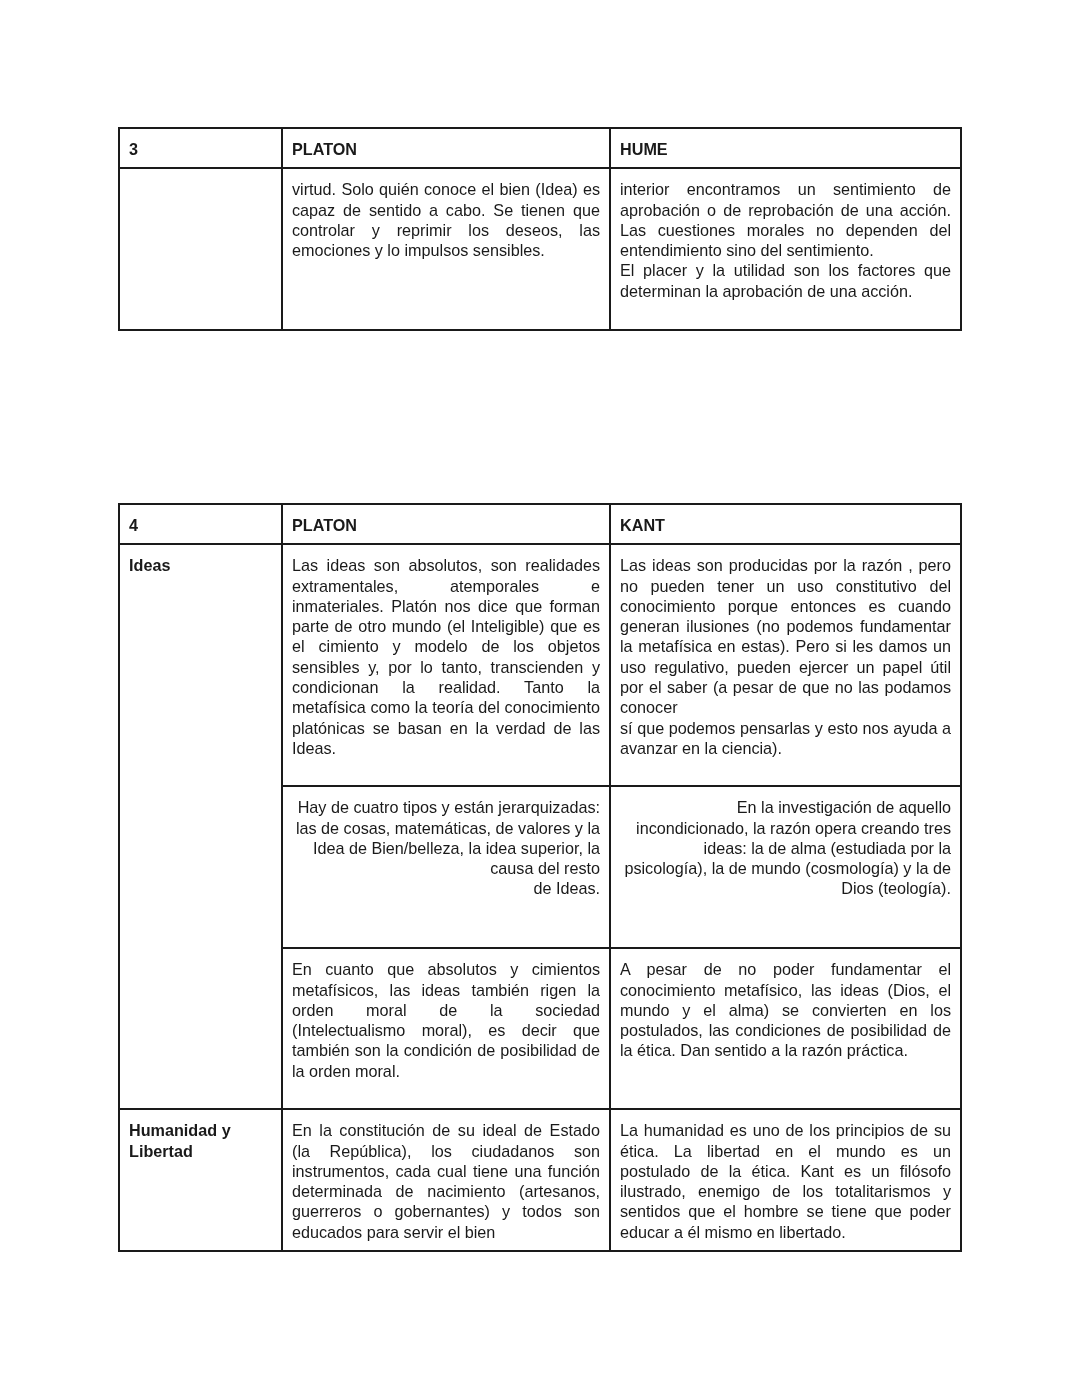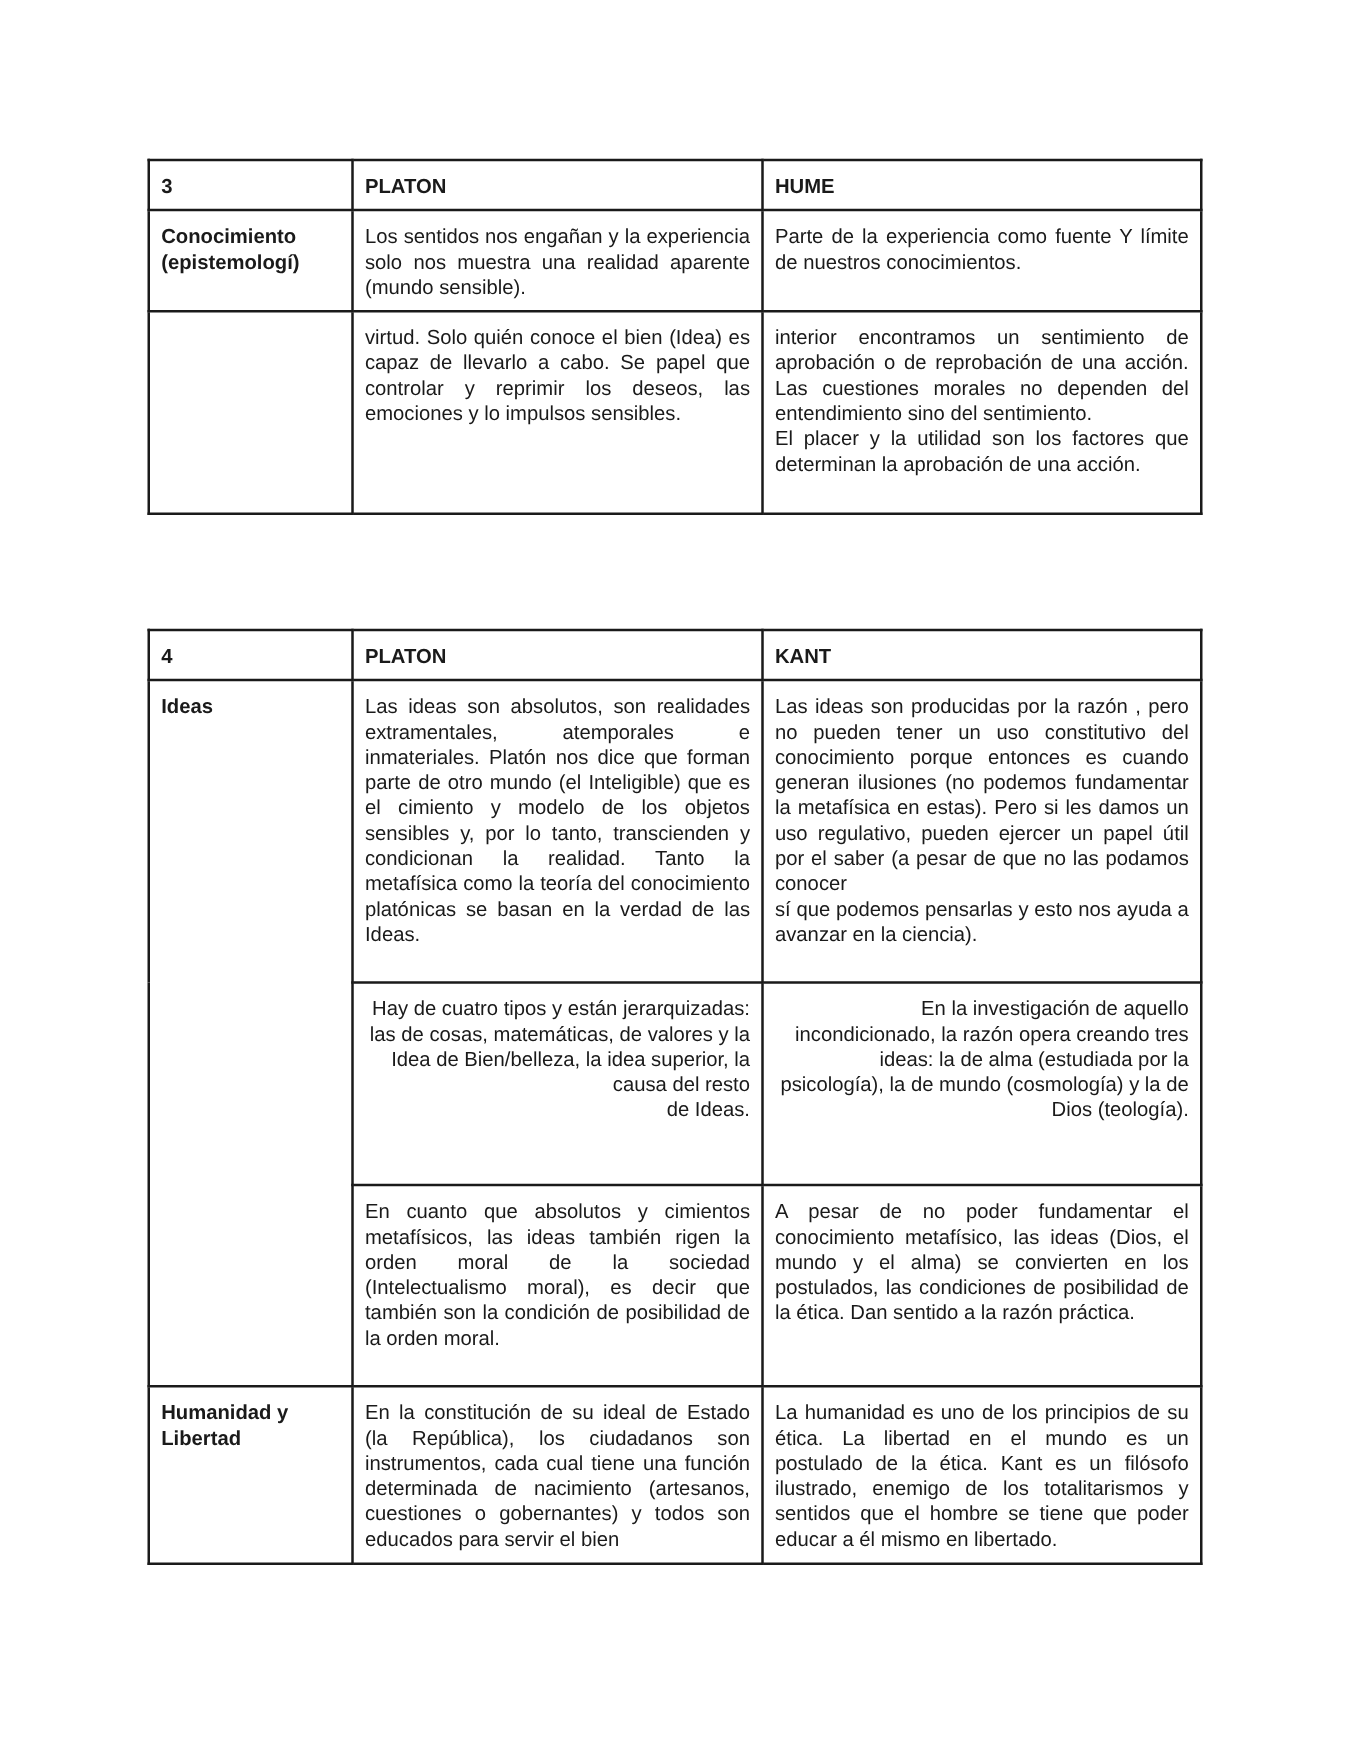--- a/index.html
+++ b/index.html
@@ -38,12 +38,6 @@
     <td>3</td>
     <td>PLATON</td>
     <td>HUME</td>
-  </tr>
-  <tr class="r1">
-    <td class="lbl pre">Conocimiento
-(epistemologí)</td>
-    <td class="just">Los sentidos nos engañan y la experiencia solo nos muestra una realidad aparente (mundo sensible).</td>
-    <td class="just">Parte de la experiencia como fuente Y límite de nuestros conocimientos.</td>
   </tr>
   <tr class="r2">
     <td class="lbl"></td>

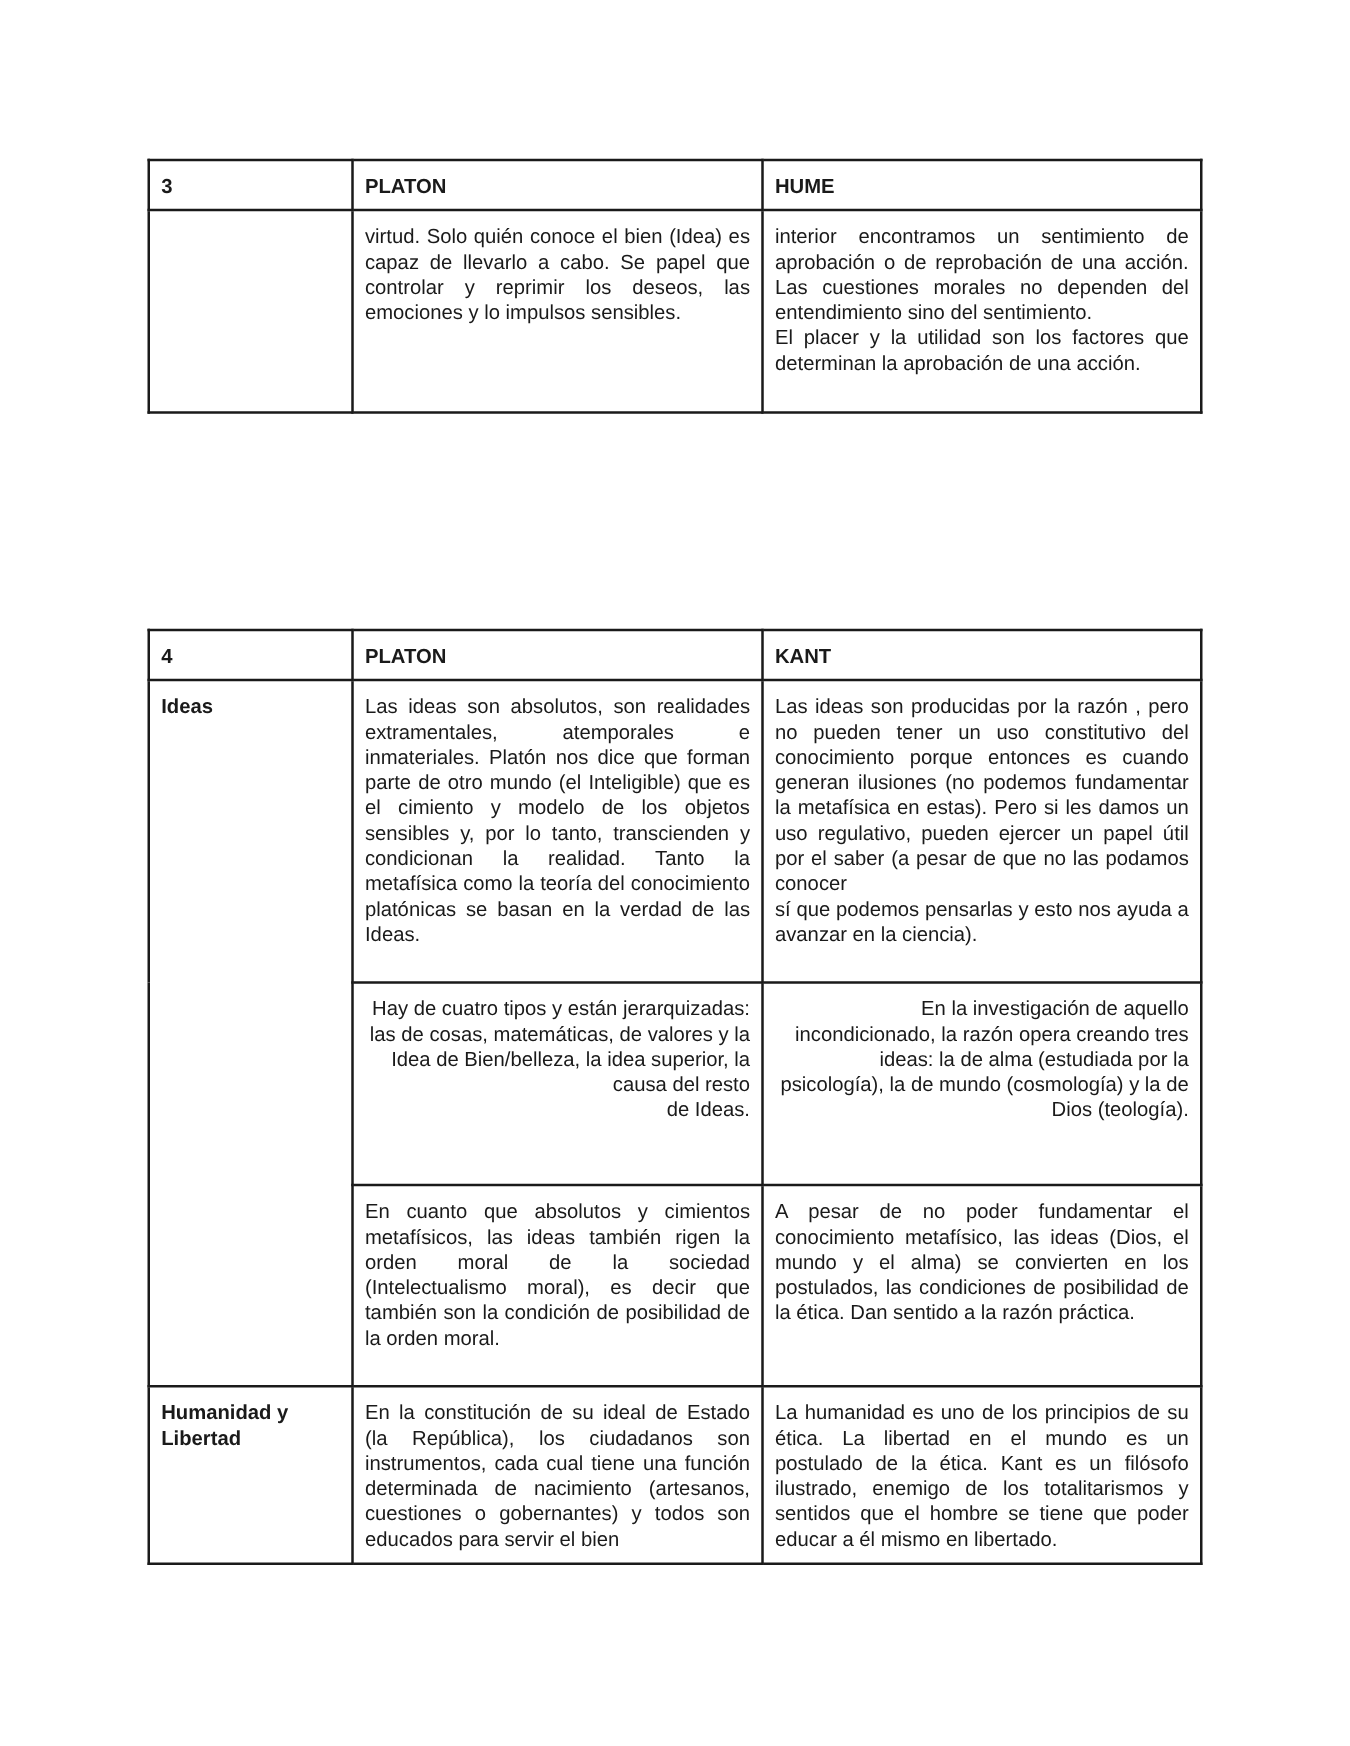--- a/index.html
+++ b/index.html
@@ -41,7 +41,7 @@
   </tr>
   <tr class="r2">
     <td class="lbl"></td>
-    <td class="just">virtud. Solo quién conoce el bien (Idea) es capaz de llevarlo a cabo. Se papel que controlar y reprimir los deseos, las emociones y lo impulsos sensibles.</td>
+    <td class="just">virtud. Solo quién conoce el bien (Idea) es capaz de sentido a cabo. Se tienen que controlar y reprimir los deseos, las emociones y lo impulsos sensibles.</td>
     <td class="just pre">interior encontramos un sentimiento de aprobación o de reprobación de una acción. Las cuestiones morales no dependen del  entendimiento sino del sentimiento.
 El placer y la utilidad son los factores que determinan la aprobación de una acción.</td>
   </tr>

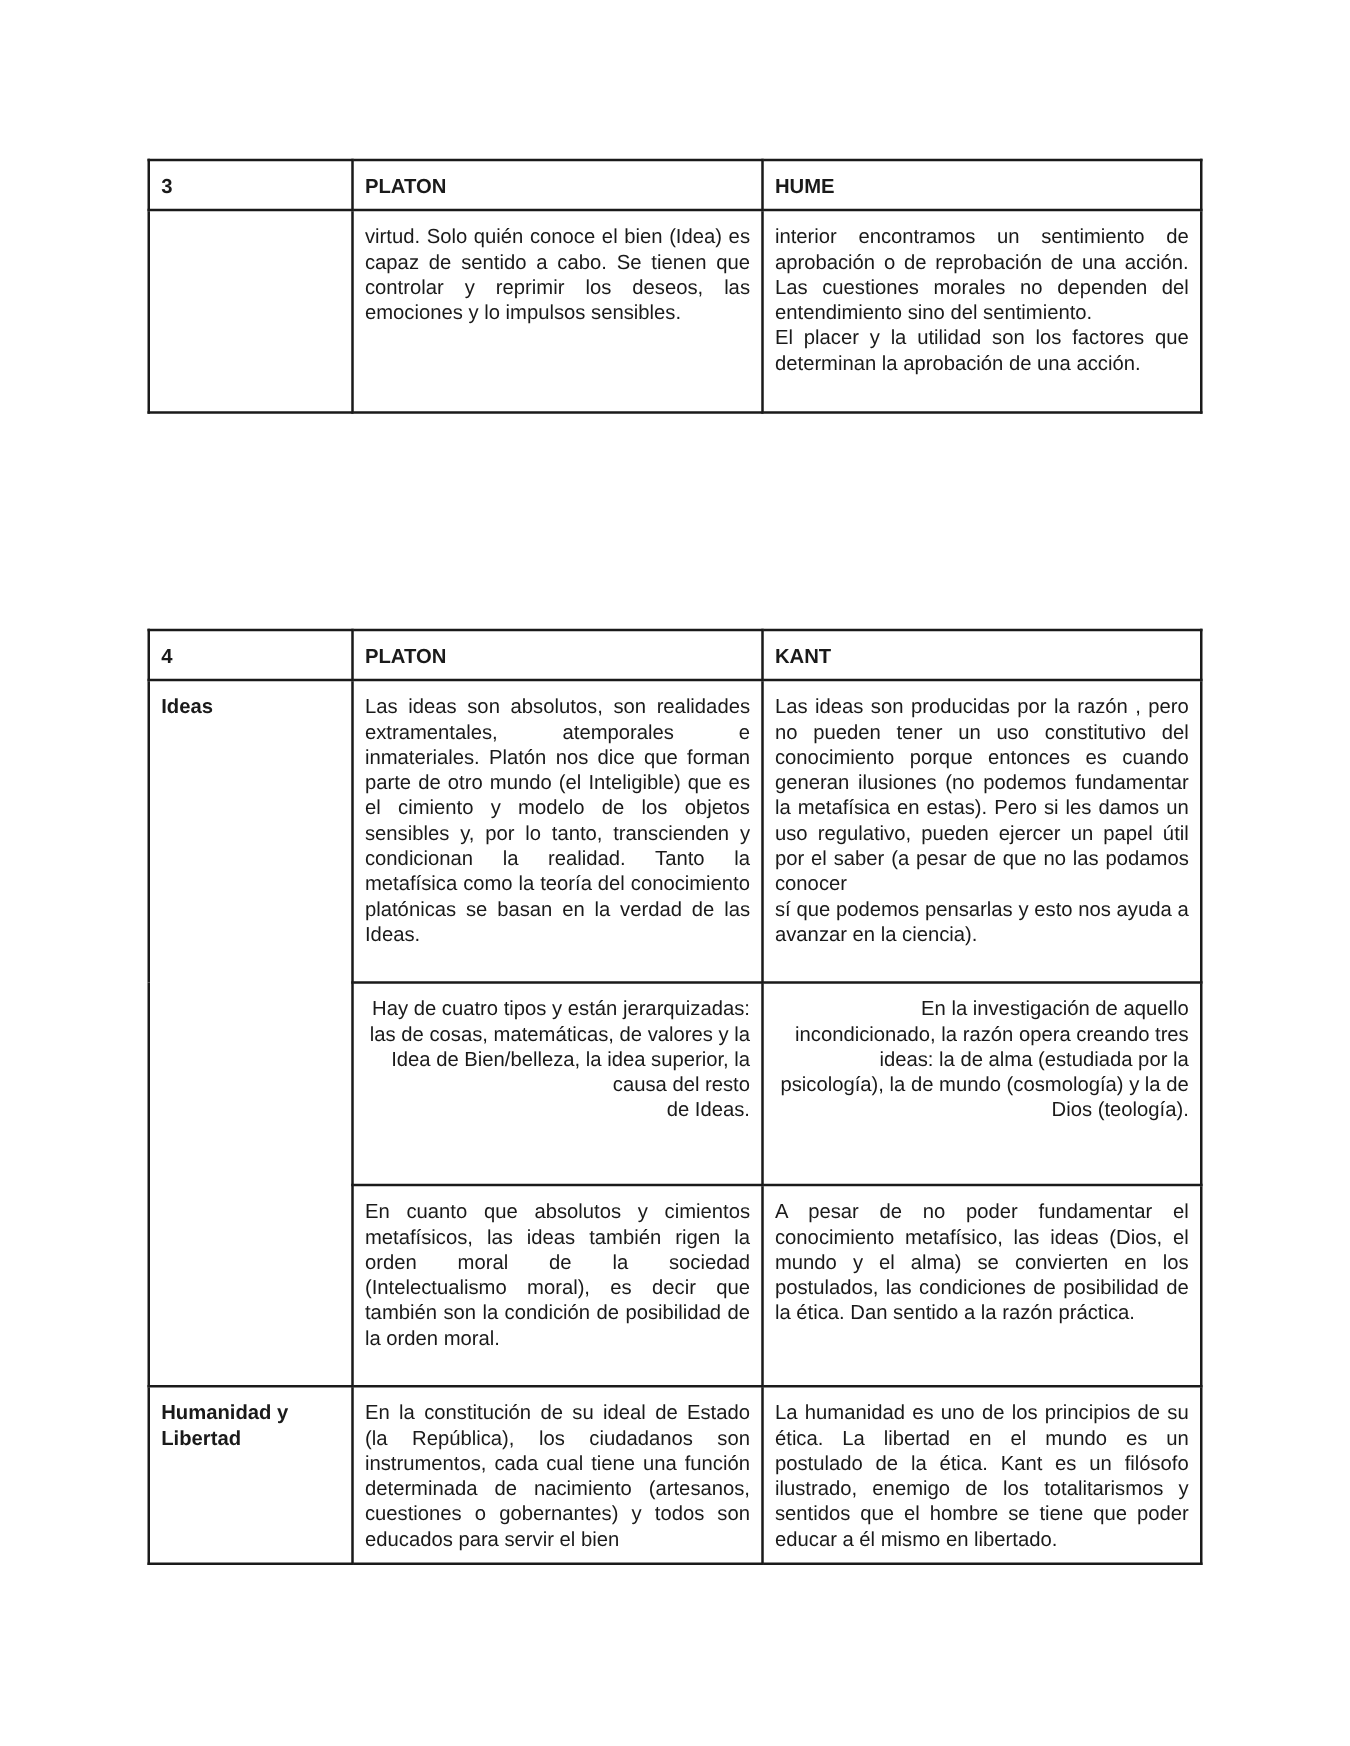--- a/index.html
+++ b/index.html
@@ -78,7 +78,7 @@
   <tr class="r4">
     <td class="lbl pre">Humanidad y
 Libertad</td>
-    <td class="just">En la constitución de su ideal de Estado (la República), los ciudadanos son instrumentos, cada cual tiene una función determinada de nacimiento (artesanos, cuestiones o gobernantes) y todos son educados para servir el bien</td>
+    <td class="just">En la constitución de su ideal de Estado (la República), los ciudadanos son instrumentos, cada cual tiene una función determinada de nacimiento (artesanos, guerreros o gobernantes) y todos son educados para servir el bien</td>
     <td class="just">La humanidad es uno de los principios de su ética. La libertad en el mundo es un postulado de la ética. Kant es un filósofo ilustrado, enemigo de los totalitarismos y sentidos que el hombre se tiene que poder educar a él mismo en libertado.</td>
   </tr>
 </tbody>

